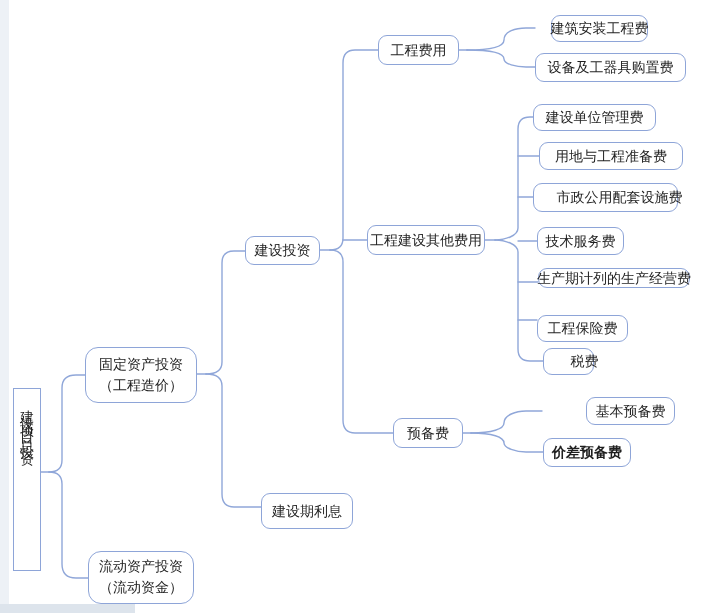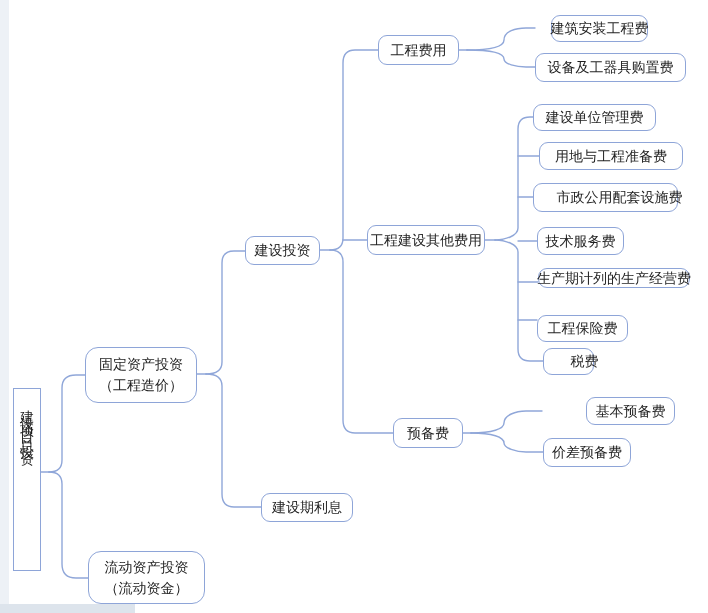--- a/index.html
+++ b/index.html
@@ -41,7 +41,7 @@
   .n-l8{left:537px;top:315px;width:91px;height:27px;}
   .n-l9{left:543px;top:348px;width:51px;height:27px;padding-left:32px;}
   .n-l10{left:542px;top:397px;width:89px;height:28px;margin-left:44px;}
-  .n-l11{left:543px;top:438px;width:88px;height:29px;}
+  .n-l11{left:543px;top:438px;width:88px;height:29px;font-weight:bold;}
 </style>
 </head>
 <body>

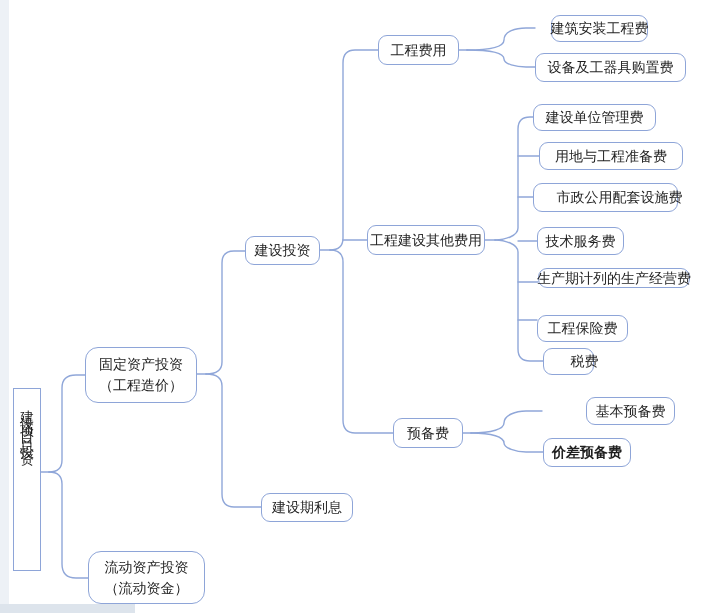--- a/index.html
+++ b/index.html
@@ -27,7 +27,7 @@
   .n-fixed{left:85px;top:347px;width:112px;height:56px;}
   .n-current{left:88px;top:551px;width:117px;height:53px;}
   .n-constr-inv{left:245px;top:236px;width:75px;height:29px;}
-  .n-interest{left:261px;top:493px;width:92px;height:29px;}
+  .n-interest{left:261px;top:493px;width:92px;height:36px;}
   .n-engcost{left:378px;top:35px;width:81px;height:30px;}
   .n-othercost{left:367px;top:225px;width:118px;height:30px;}
   .n-reserve{left:393px;top:418px;width:70px;height:30px;}

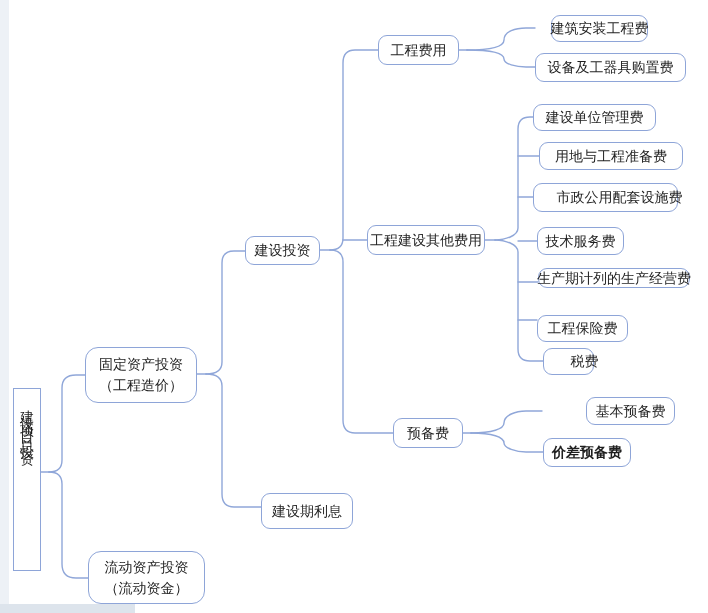--- a/index.html
+++ b/index.html
@@ -25,7 +25,7 @@
   
   .n-root{left:13px;top:388px;width:28px;height:183px;}
   .n-fixed{left:85px;top:347px;width:112px;height:56px;}
-  .n-current{left:88px;top:551px;width:117px;height:53px;}
+  .n-current{left:88px;top:551px;width:106px;height:53px;font-family:Liberation Mono, monospace;}
   .n-constr-inv{left:245px;top:236px;width:75px;height:29px;}
   .n-interest{left:261px;top:493px;width:92px;height:36px;}
   .n-engcost{left:378px;top:35px;width:81px;height:30px;}

